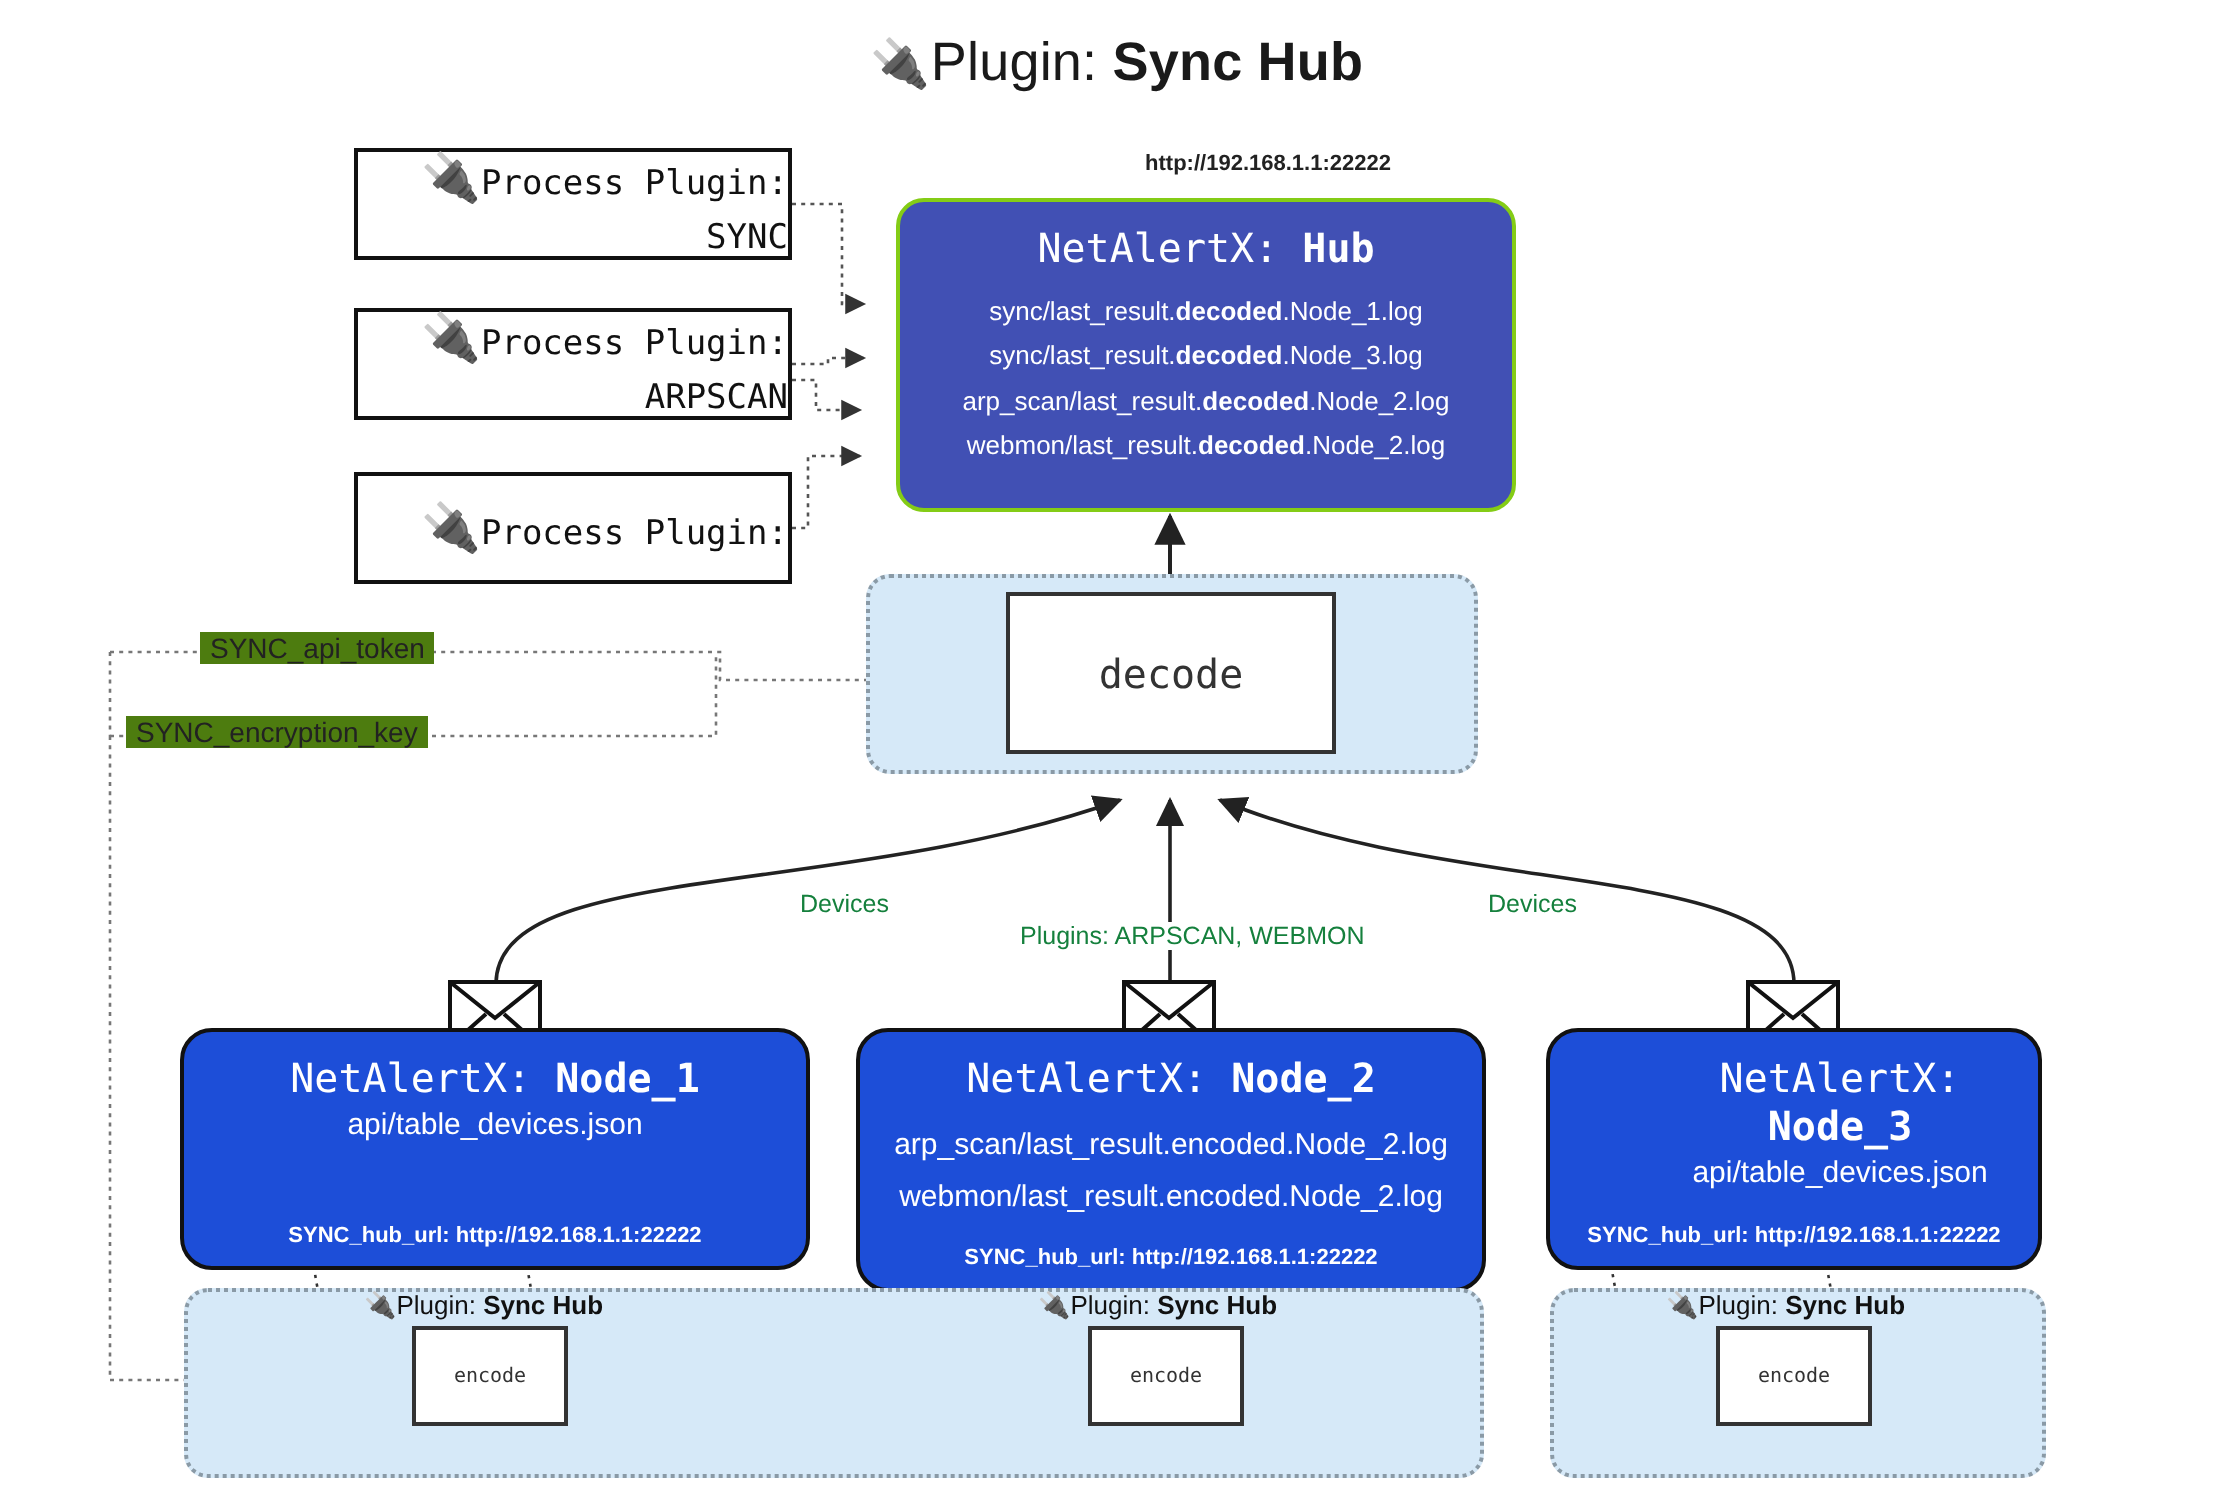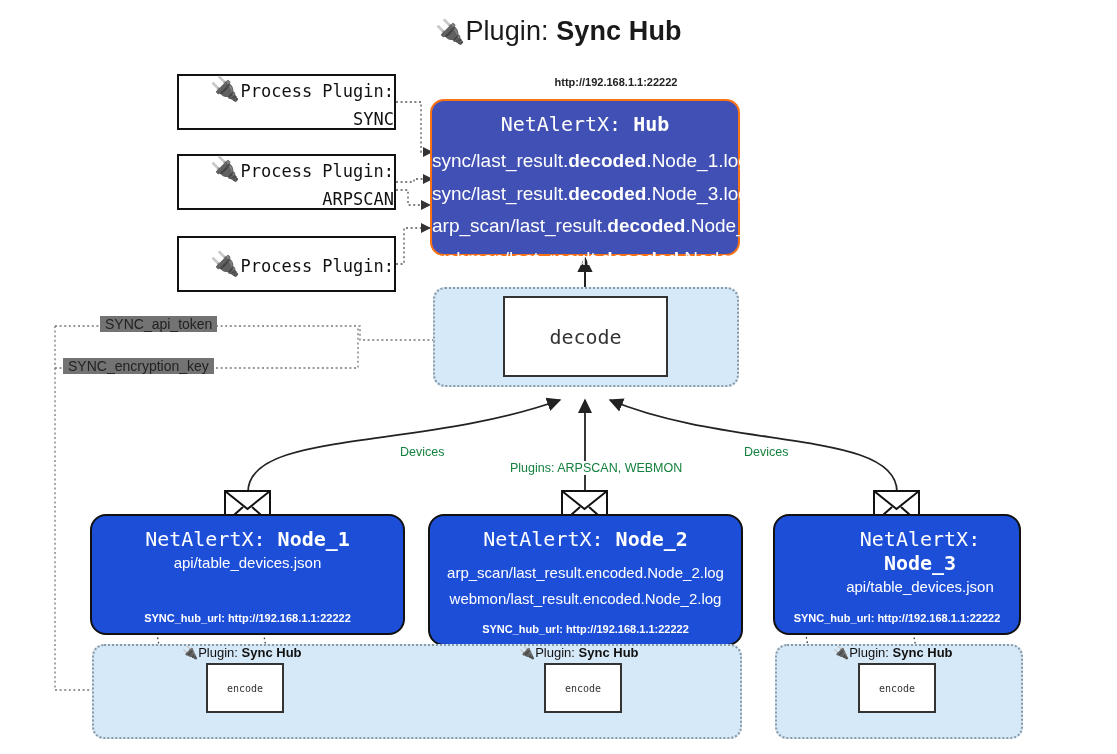--- a/index.html
+++ b/index.html
@@ -152,7 +152,7 @@
     <div class="l1"><span class="plug">🔌</span><span>Process Plugin:</span></div>
   </div>
 
-  <div class="node" style="left:430px;top:76px;width:372px;height:185px;">
+  <div class="node" style="left:448px;top:76px;width:372px;height:185px;">
     <div class="huburl" style="top:0;">http://192.168.1.1:22222</div>
     <div class="hub" style="position:absolute;left:0;top:23px;width:310px;height:157px;">
       <div class="hd"><span>NetAlertX:</span> <b>Hub</b></div>

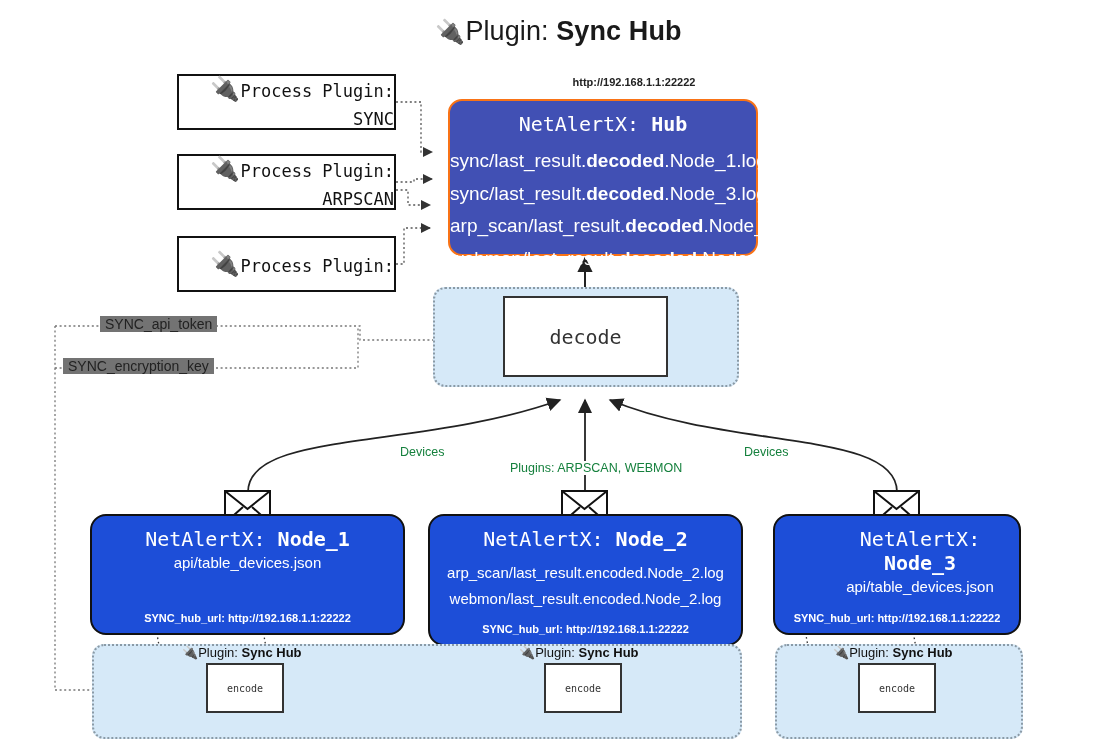--- a/index.html
+++ b/index.html
@@ -26,7 +26,7 @@
   
   .huburl{position:absolute;font-size:11px;font-weight:bold;color:#222;
           text-align:center;width:100%;}
-  .hub{background:#4150b4;border:2px solid #f97316;border-radius:14px;
+  .hub{background:#4150b4;border:2px solid #84cc16;border-radius:14px;
        color:#fff;text-align:center;padding-top:11px;
        box-sizing:border-box;}
   .hub .hd{font-family:"DejaVu Sans Mono","Liberation Mono",monospace;

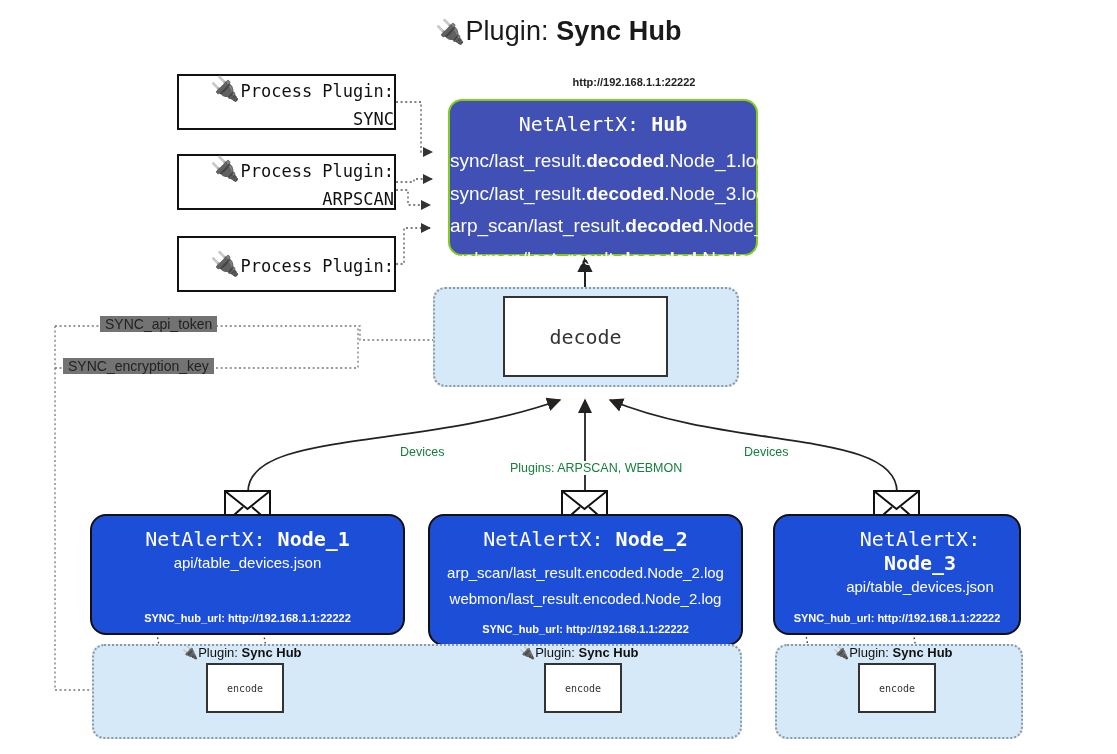--- a/index.html
+++ b/index.html
@@ -32,7 +32,7 @@
   .hub .hd{font-family:"DejaVu Sans Mono","Liberation Mono",monospace;
            font-size:20px;margin-bottom:9px;}
   .hub .hd b{font-weight:bold;}
-  .hub .ln{font-size:19px;line-height:1.72;white-space:nowrap;}
+  .hub .ln{font-size:13px;line-height:1.72;white-space:nowrap;}
   .hub .ln b{font-weight:bold;}
 
   

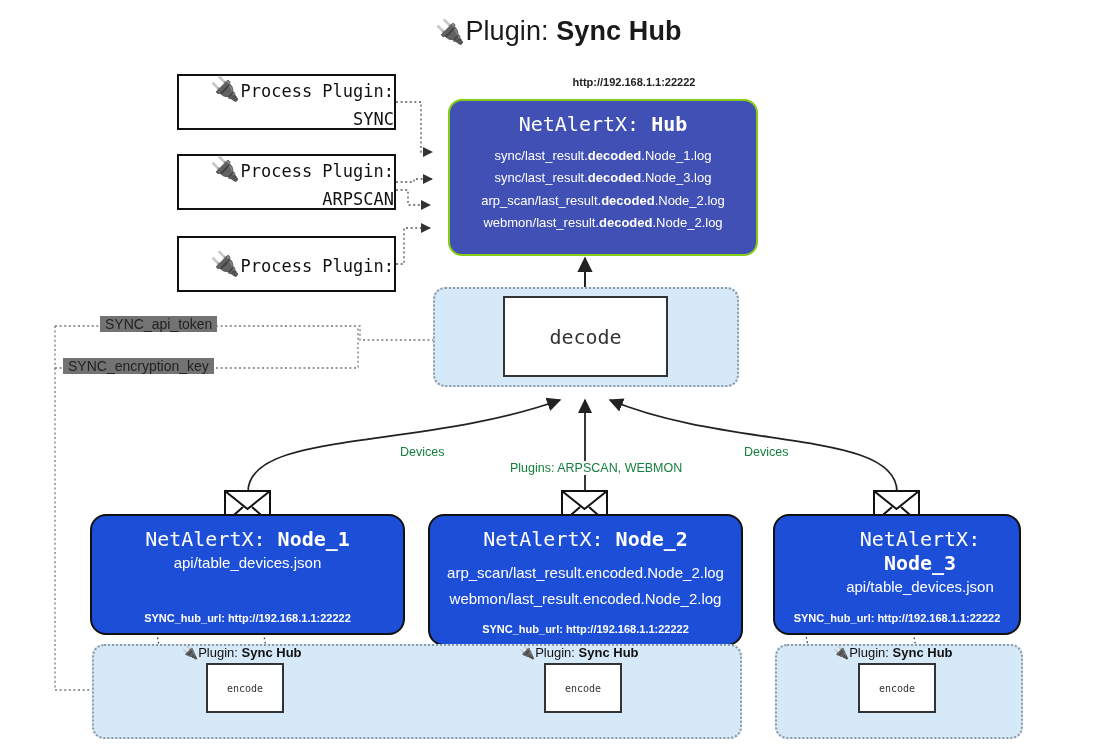--- a/index.html
+++ b/index.html
@@ -57,7 +57,7 @@
 
   .caplbl{position:absolute;font-size:12.5px;color:#15803d;background:#fff;
           padding:0 4px;white-space:nowrap;}
-  .synclbl{position:absolute;font-size:14px;color:#222;background:#737373;
+  .synclbl{position:absolute;font-size:14px;color:#222;background:#4d7c0f;
            padding:0 5px;white-space:nowrap;}
   .plabel{position:absolute;font-size:13px;color:#111;white-space:nowrap;}
   .plabel b{font-weight:bold;}

